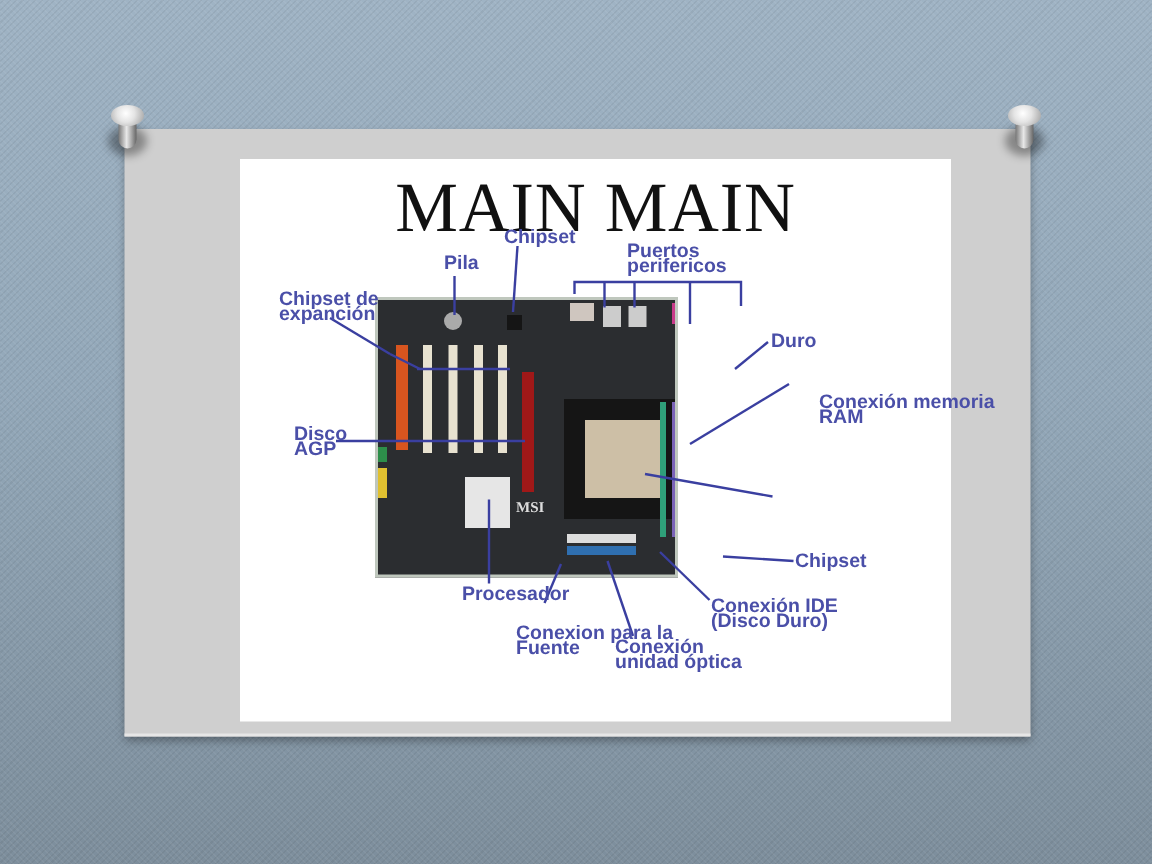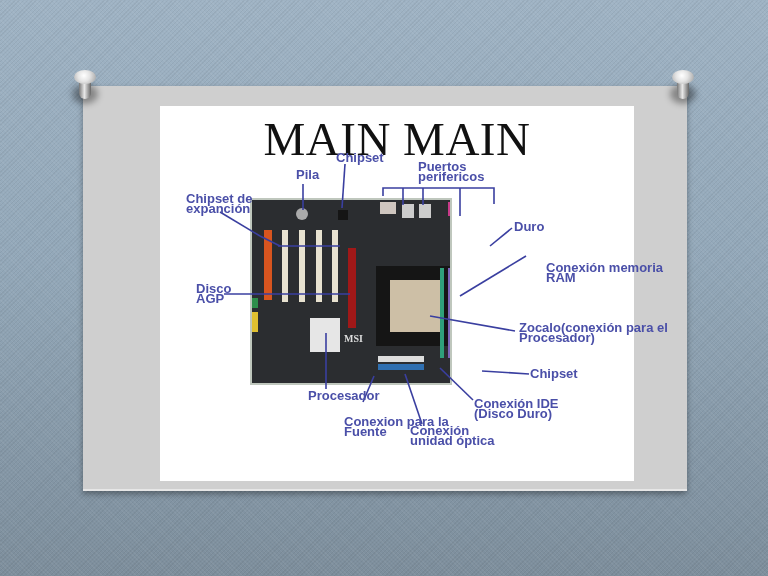--- a/index.html
+++ b/index.html
@@ -120,8 +120,6 @@
 RAM</div>
   <div class="lbl" style="left:36px;top:178px;">Disco
 AGP</div>
-  <div class="lbl" style="left:359px;top:217px;">Zocalo(conexión para el
-Procesador)</div>
   <div class="lbl" style="left:370px;top:263px;">Chipset</div>
   <div class="lbl" style="left:148px;top:285px;">Procesador</div>
   <div class="lbl" style="left:184px;top:311px;">Conexion para la

